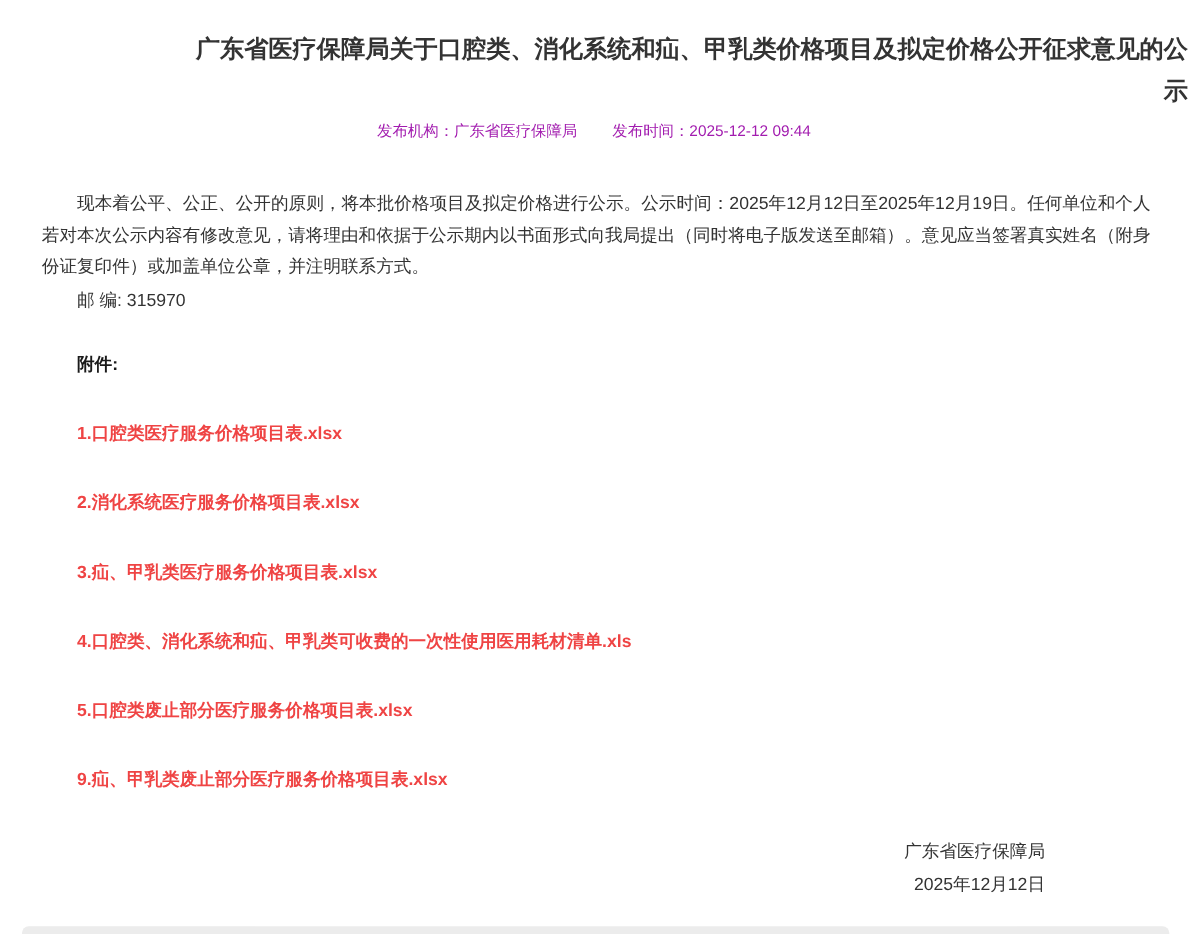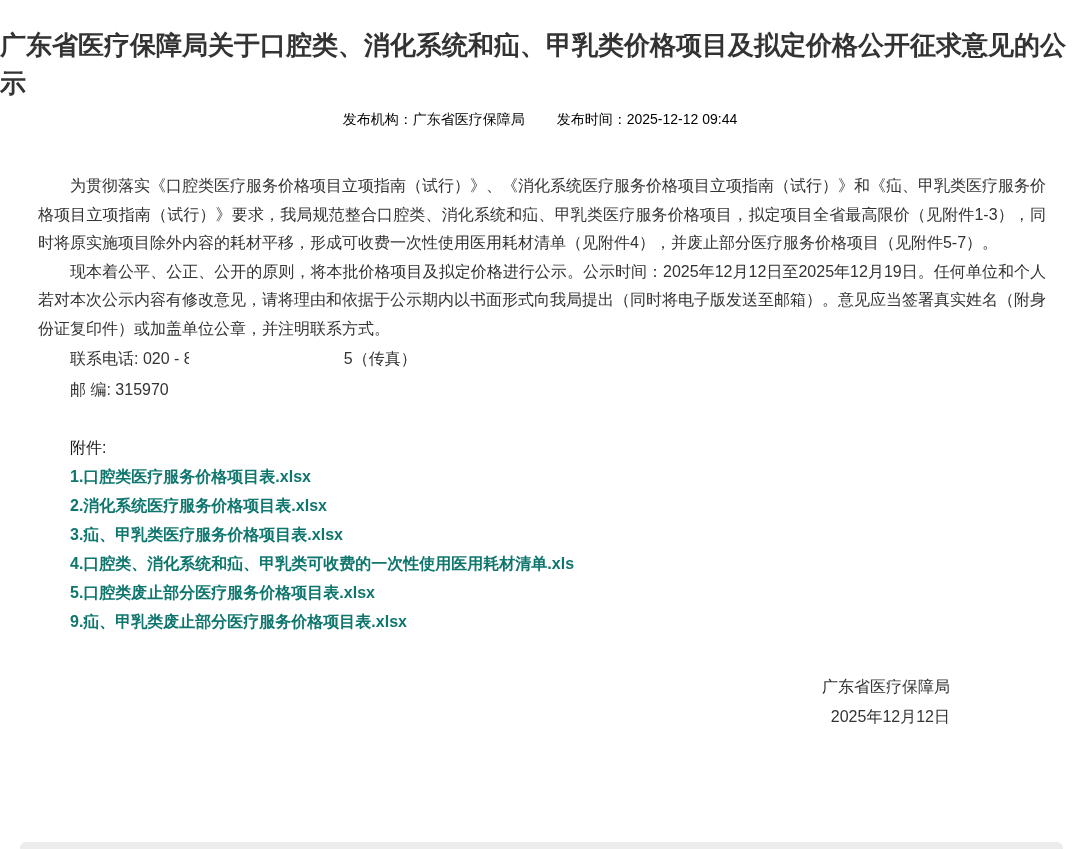--- a/index.html
+++ b/index.html
@@ -13,8 +13,8 @@
   .page { width: 1080px; height: 849px; position: relative; padding-top: 26px; }
 
   .title {
-    text-align: left;
-    font-size: 26px;
+    text-align: right;
+    font-size: 22px;
     font-weight: bold;
     color: #333333;
     line-height: 38px;

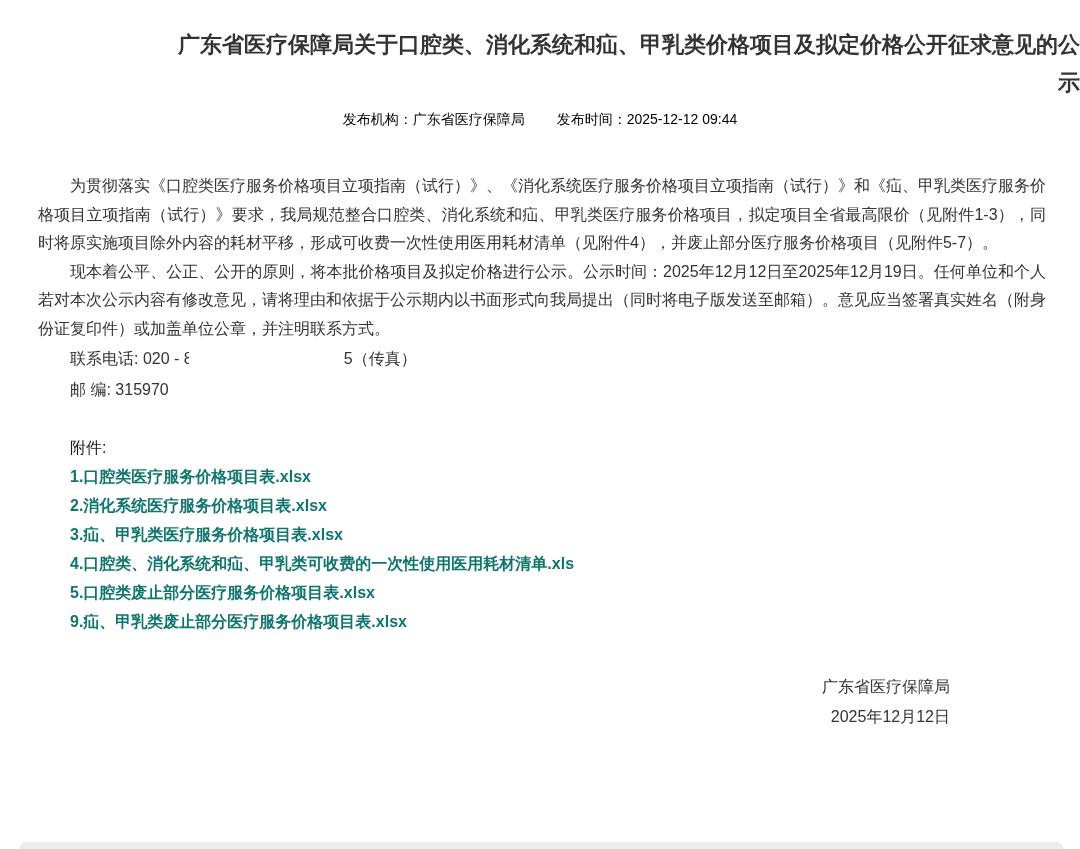--- a/index.html
+++ b/index.html
@@ -24,7 +24,7 @@
     margin-top: 9px;
     text-align: center;
     font-size: 14px;
-    color: #000000;
+    color: #a21caf;
   }
   .meta .meta-time { margin-left: 28px; }
 

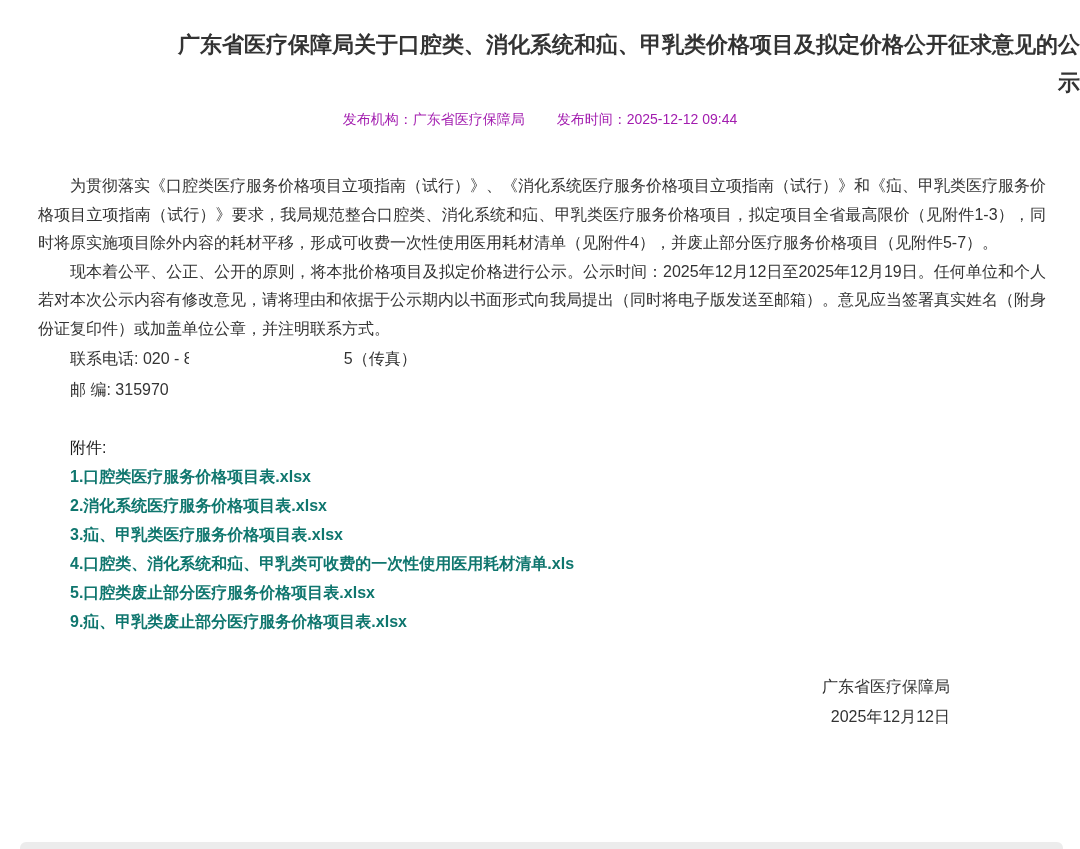--- a/index.html
+++ b/index.html
@@ -89,7 +89,6 @@
 
   <div class="content">
 
-    <p class="para">为贯彻落实《口腔类医疗服务价格项目立项指南（试行）》、《消化系统医疗服务价格项目立项指南（试行）》和《疝、甲乳类医疗服务价格项目立项指南（试行）》要求，我局规范整合口腔类、消化系统和疝、甲乳类医疗服务价格项目，拟定项目全省最高限价（见附件1-3），同时将原实施项目除外内容的耗材平移，形成可收费一次性使用医用耗材清单（见附件4），并废止部分医疗服务价格项目（见附件5-7）。</p>
     <p class="para">现本着公平、公正、公开的原则，将本批价格项目及拟定价格进行公示。公示时间：2025年12月12日至2025年12月19日。任何单位和个人若对本次公示内容有修改意见，请将理由和依据于公示期内以书面形式向我局提出（同时将电子版发送至邮箱）。意见应当签署真实姓名（附身份证复印件）或加盖单位公章，并注明联系方式。</p>
 
     <div class="contact">

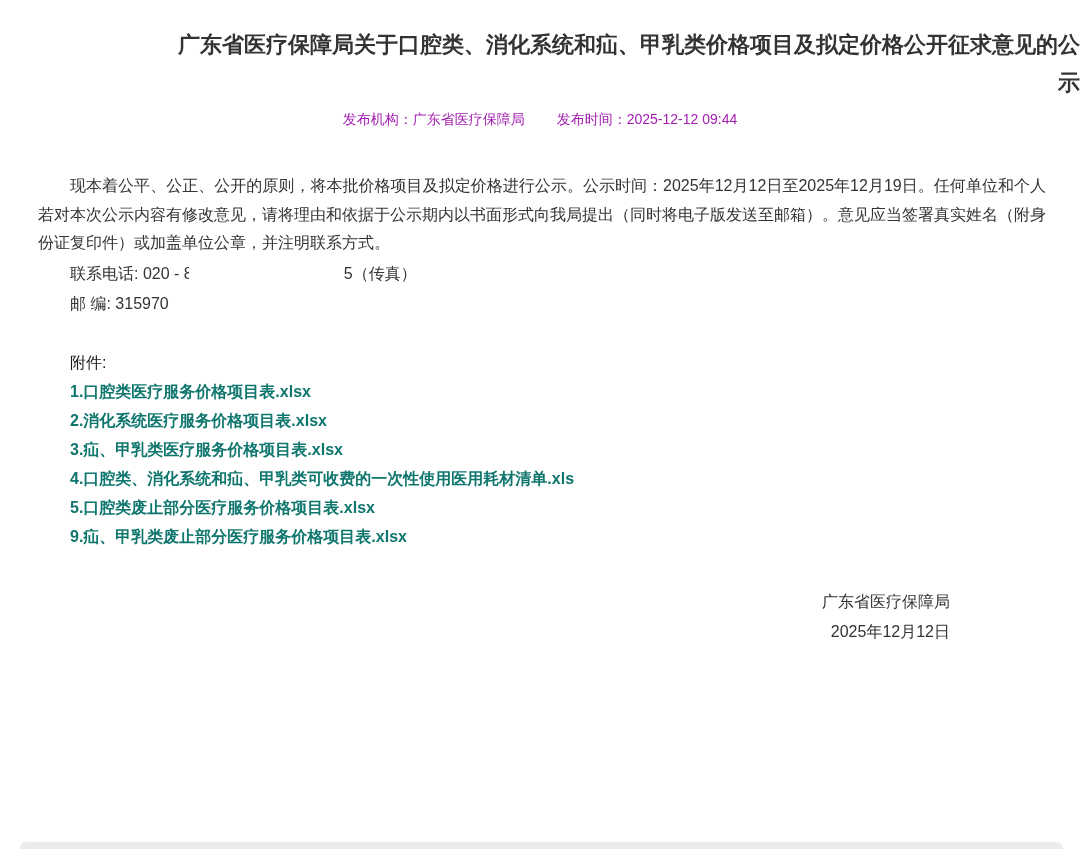--- a/index.html
+++ b/index.html
@@ -92,7 +92,6 @@
     <p class="para">现本着公平、公正、公开的原则，将本批价格项目及拟定价格进行公示。公示时间：2025年12月12日至2025年12月19日。任何单位和个人若对本次公示内容有修改意见，请将理由和依据于公示期内以书面形式向我局提出（同时将电子版发送至邮箱）。意见应当签署真实姓名（附身份证复印件）或加盖单位公章，并注明联系方式。</p>
 
     <div class="contact">
-      <div class="contact-line"><span>联系电话: 020 - </span><span class="phone-clip">8</span><span class="phone-gap"></span><span>5（传真）</span></div>
       <div class="contact-line">邮 编: 315970</div>
     </div>
 

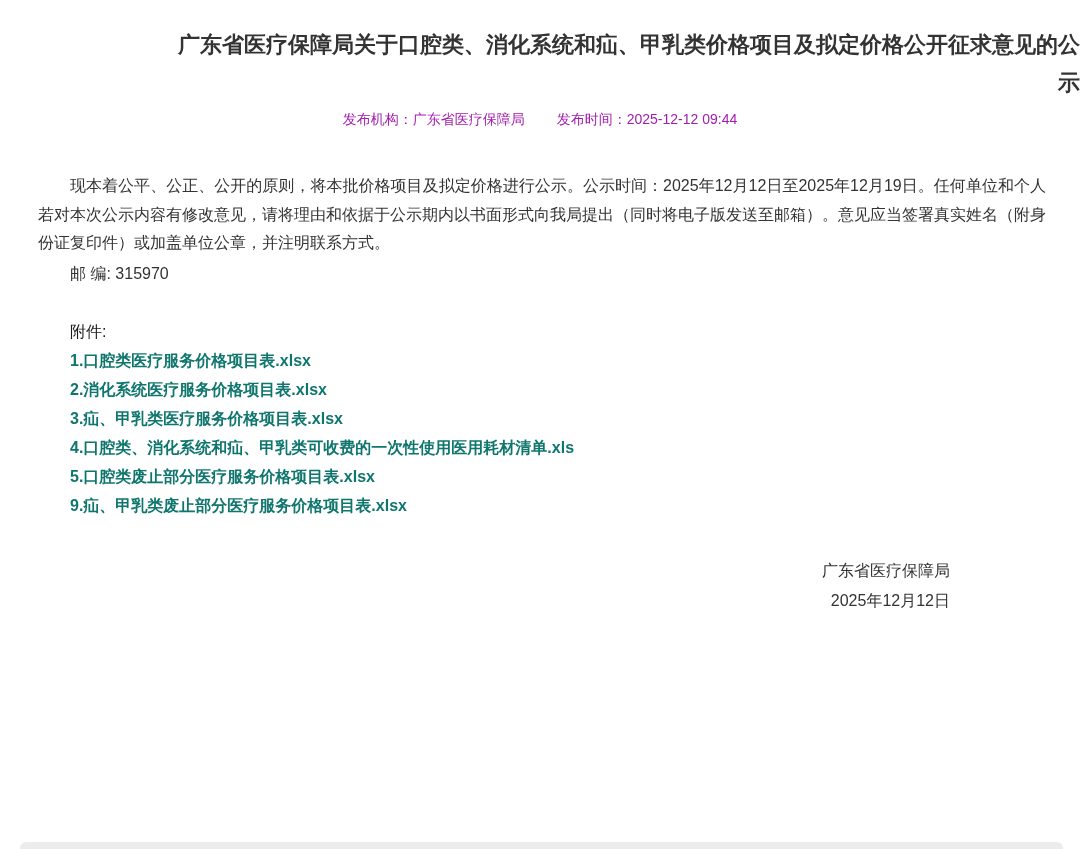--- a/index.html
+++ b/index.html
@@ -51,7 +51,7 @@
   .phone-gap { display: inline-block; width: 155px; }
 
   .attachments { padding-left: 2em; margin-top: 29px; }
-  .att-heading { font-weight: normal; color: #1a1a1a; line-height: 29px; }
+  .att-heading { font-weight: bold; color: #1a1a1a; line-height: 29px; }
   .att-item { font-weight: bold; color: #0f766e; line-height: 29px; cursor: pointer; }
 
   .signature {

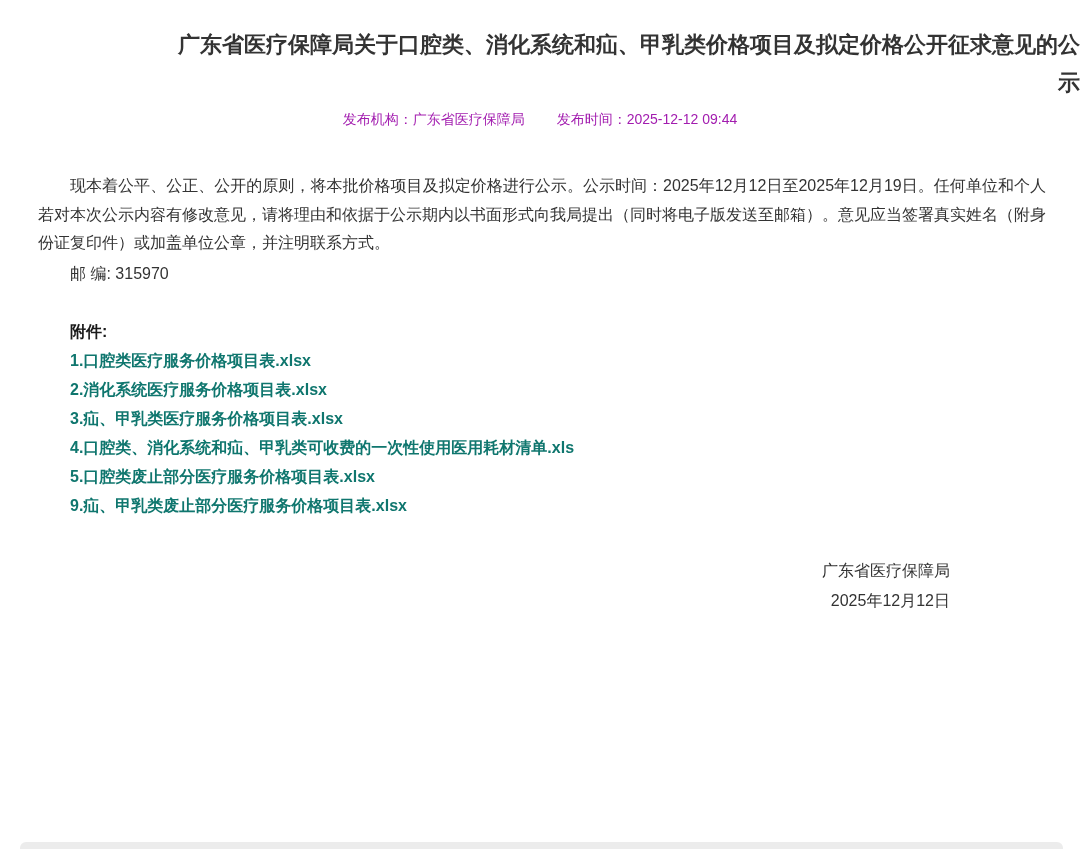--- a/index.html
+++ b/index.html
@@ -52,7 +52,7 @@
 
   .attachments { padding-left: 2em; margin-top: 29px; }
   .att-heading { font-weight: bold; color: #1a1a1a; line-height: 29px; }
-  .att-item { font-weight: bold; color: #0f766e; line-height: 29px; cursor: pointer; }
+  .att-item { font-weight: bold; color: #ef4444; line-height: 29px; cursor: pointer; margin-top: 34px; }
 
   .signature {
     margin-top: 36px;

